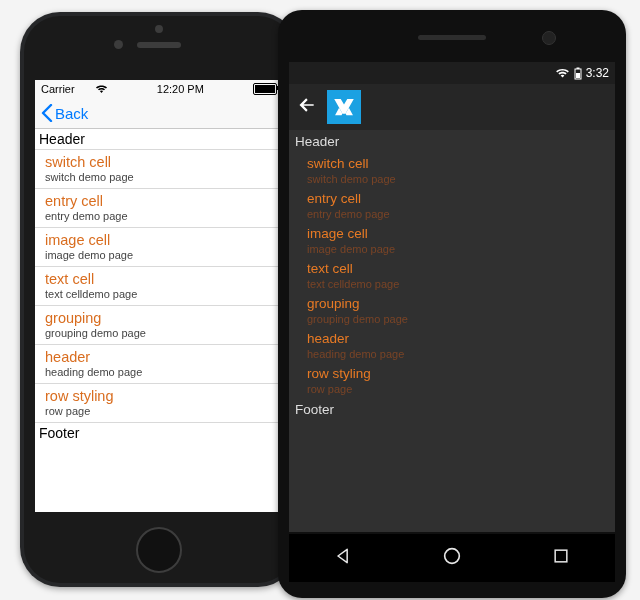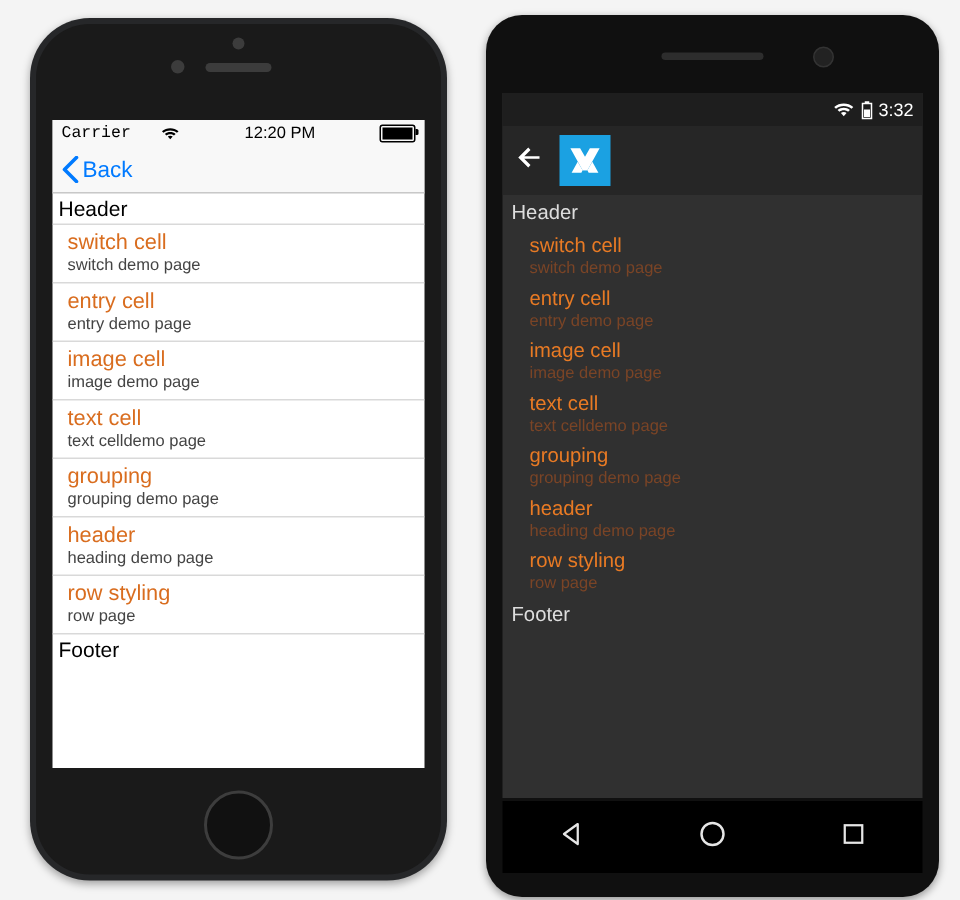--- a/index.html
+++ b/index.html
@@ -73,7 +73,7 @@
     position: absolute;
     right: 14px;
     top: 10px;
-    width: 302px;
+    width: 348px;
     height: 588px;
     background:#101010;
     border-radius: 24px;

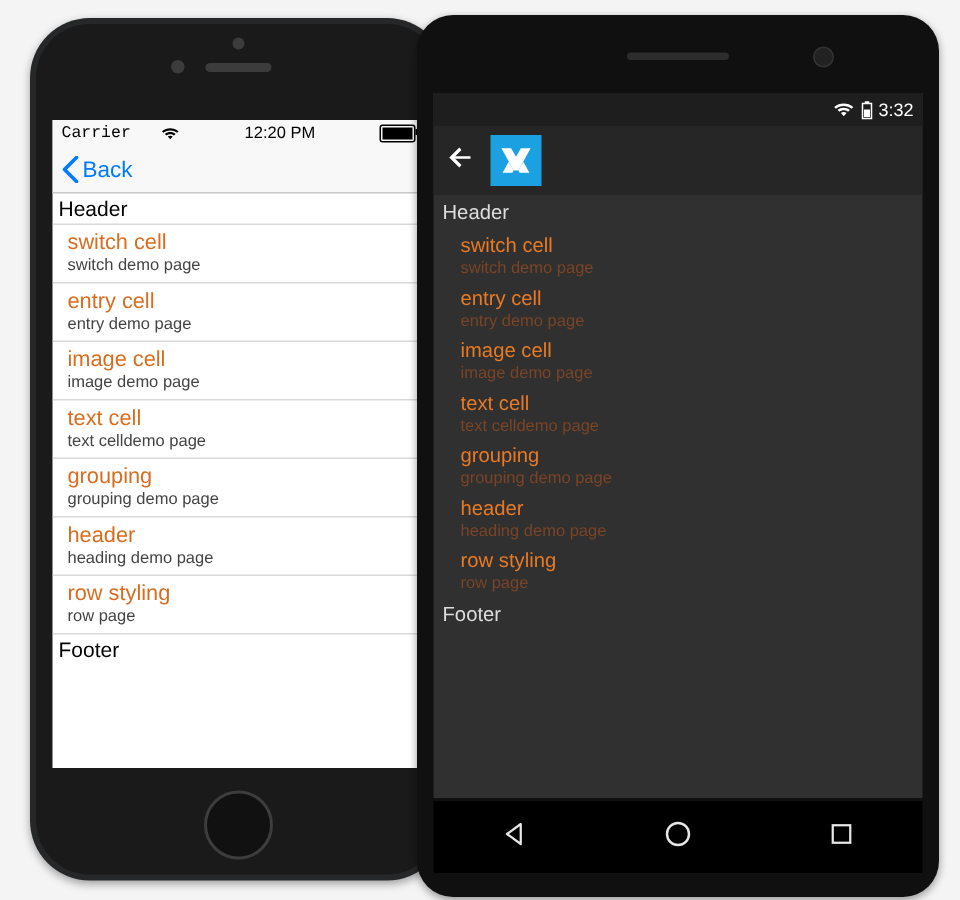--- a/index.html
+++ b/index.html
@@ -43,7 +43,7 @@
     height:18px; font-size:11px; font-weight:500; display:flex; align-items:center;
     padding:0 6px; background:#f8f8f8;
   }
-  .ios-status .left  { display:flex; align-items:center; gap:20px;font-family:Liberation Mono, monospace; }
+  .ios-status .left  { display:flex; align-items:center; gap:20px; }
   .ios-status .center{ flex:1; text-align:center; font-weight:400; }
   .ios-status .right { display:flex; align-items:center; gap:4px; }
   .ios-nav {

